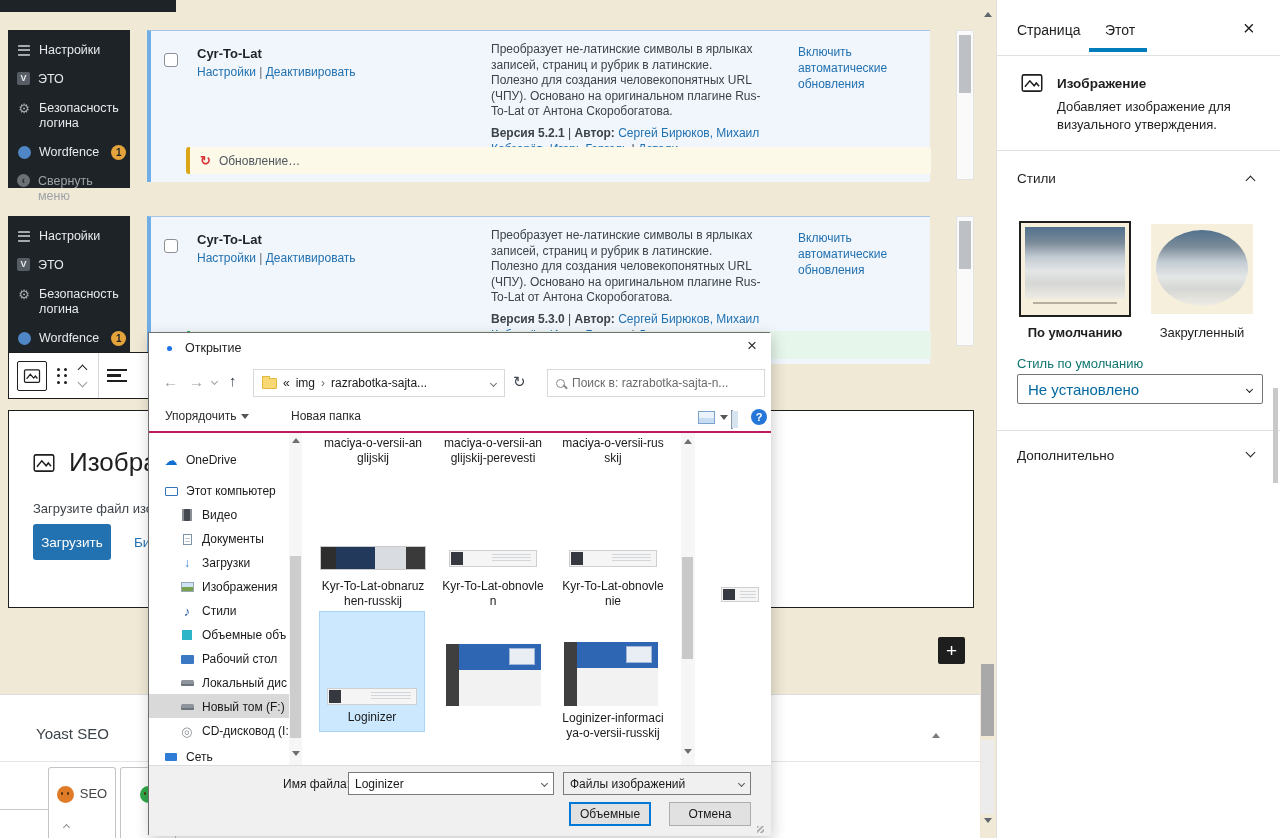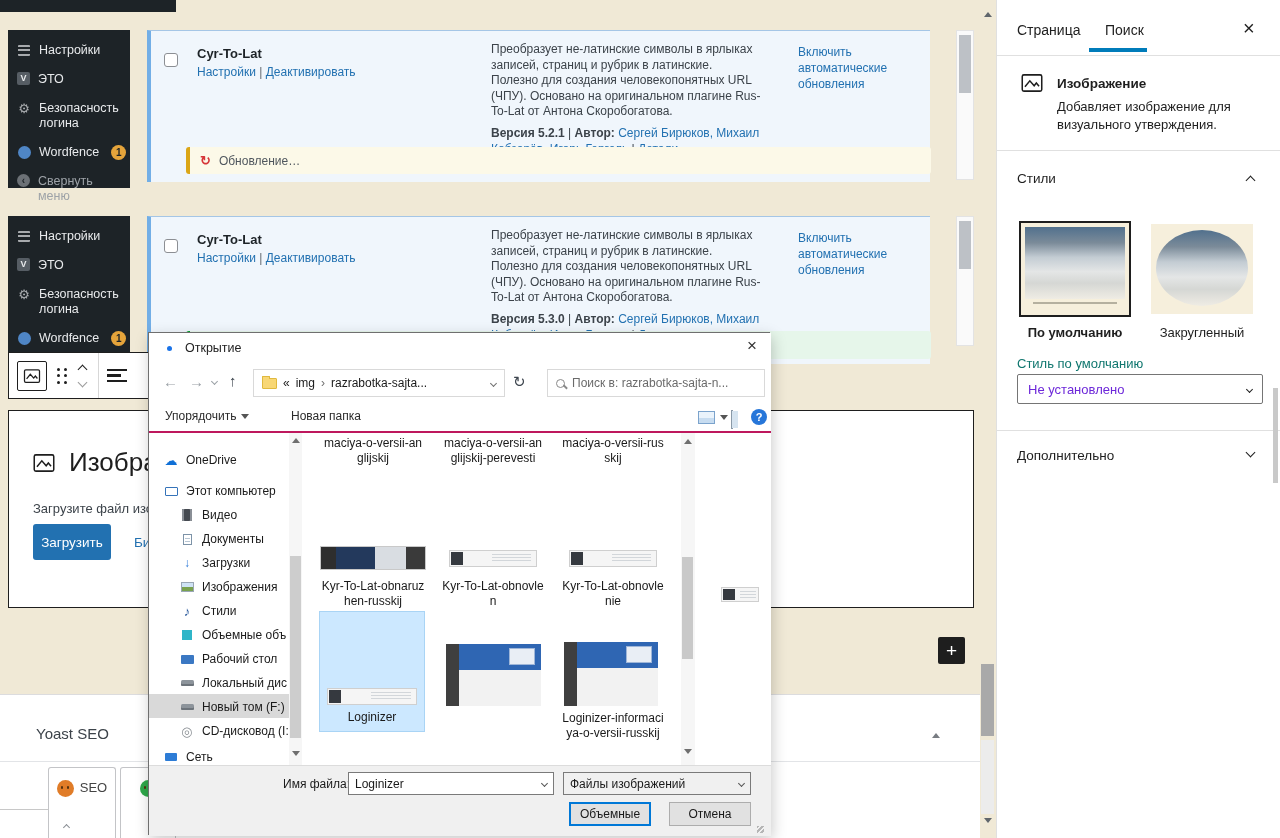--- a/index.html
+++ b/index.html
@@ -467,7 +467,7 @@
 <div class="abs inspector">
   <div class="itabs">
     <span class="itab" style="left:20px">Страница</span>
-    <span class="itab" style="left:108px">Поиск</span>
+    <span class="itab" style="left:108px">Этот</span>
     <span class="itab-underline" style="left:92px;top:48px;width:58px"></span>
     <span class="iclose" style="left:246px;top:18px">×</span>
   </div>

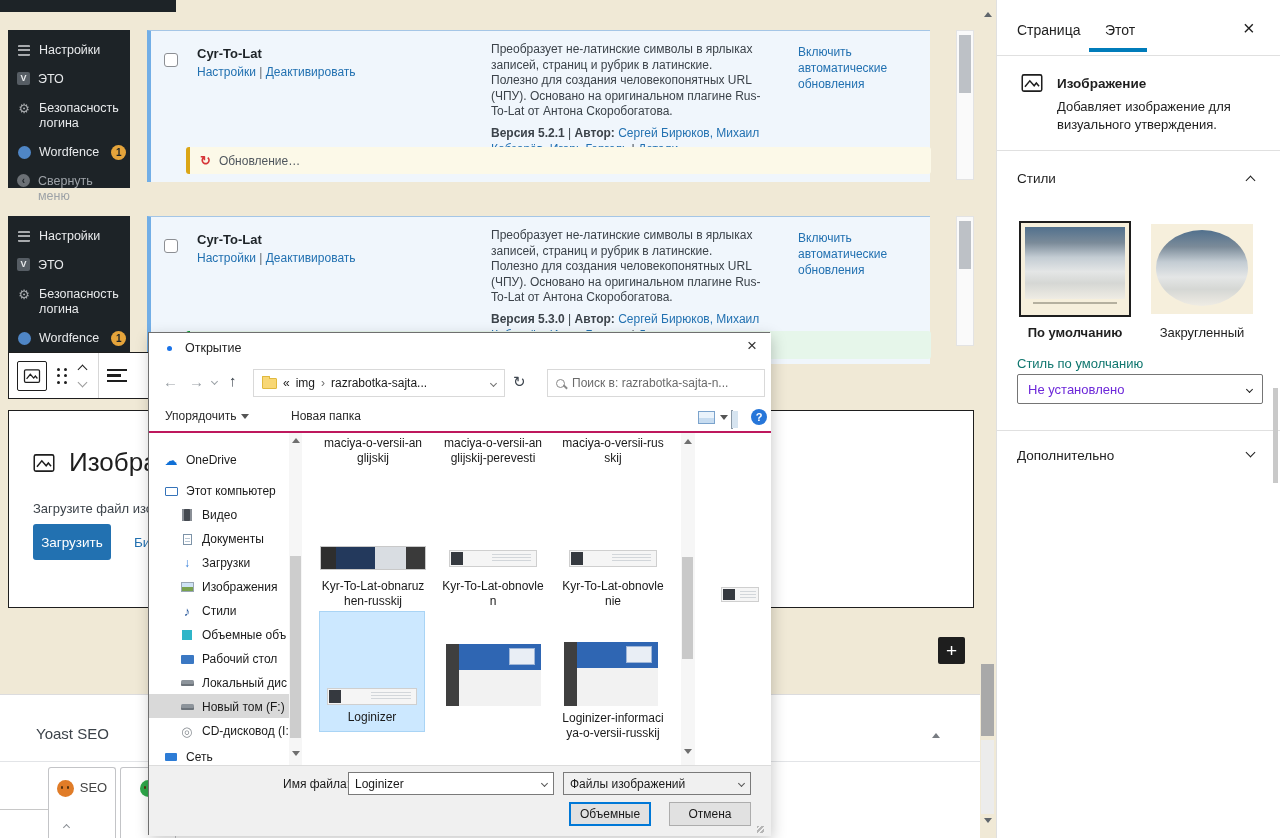--- a/index.html
+++ b/index.html
@@ -116,7 +116,7 @@
   .pimg{background:linear-gradient(180deg,#51708d 0%,#7b8b99 22%,#c3ccd3 42%,#e4e6e6 62%,#d5d7d4 78%,#efece4 100%)}
   .pcap{height:2px;background:#b5b09f;margin:3px auto 0;width:84%}
   .plabel{position:absolute;font-size:13px;color:#1e1e1e;text-align:center}
-  .isel{position:absolute;border:1px solid #757575;border-radius:2px;display:flex;align-items:center;justify-content:space-between;padding:8px 10px;font-size:13px;color:#6d28d9;background:#fff}
+  .isel{position:absolute;border:1px solid #757575;border-radius:2px;display:flex;align-items:center;justify-content:space-between;padding:8px 10px;font-size:15px;color:#0369a1;background:#fff}
 </style>
 </head>
 <body>

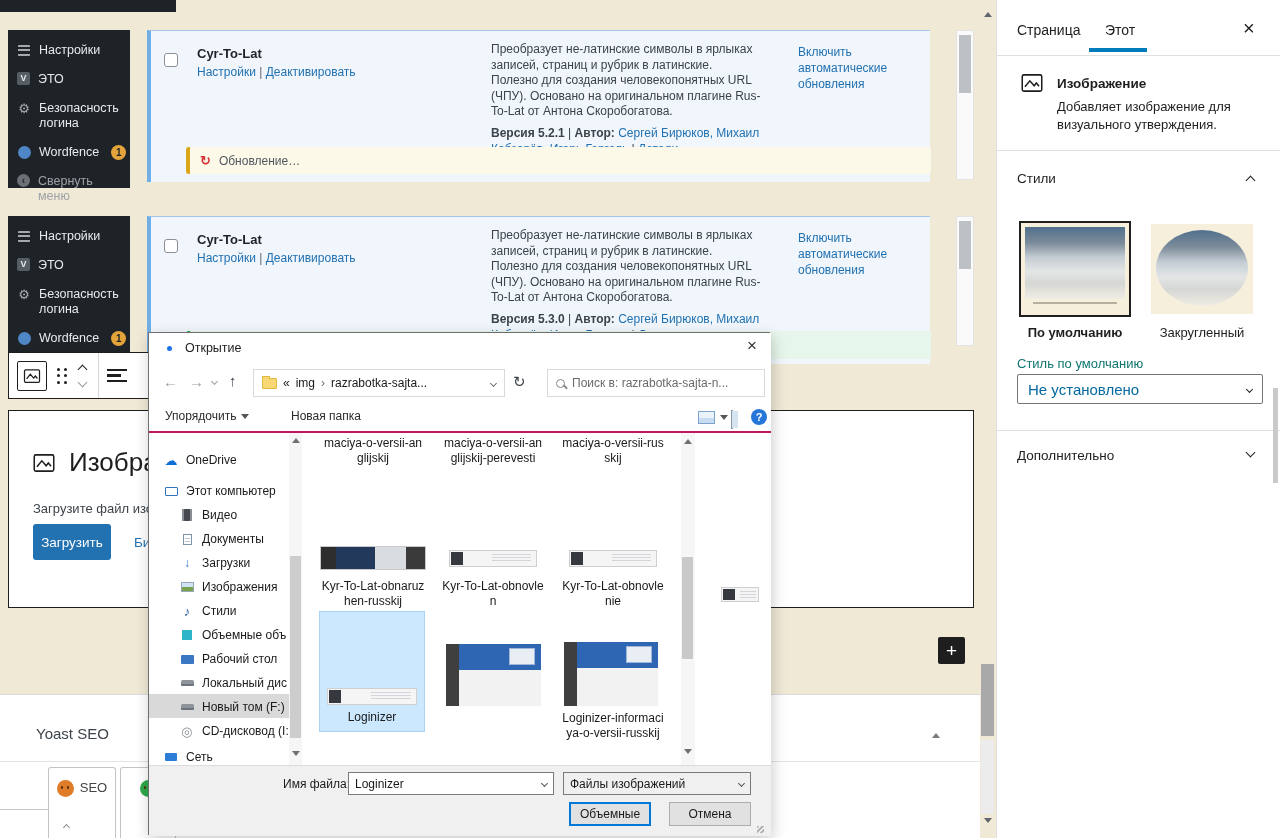--- a/index.html
+++ b/index.html
@@ -49,7 +49,7 @@
   .btn-primary{background:#2271b1;color:#fff;border-radius:3px;font-size:13.5px;display:flex;align-items:center;justify-content:center}
   
   .yoast{background:#fff;border-top:1px solid #dcdcde}
-  .ytab{background:#fff;border:1px solid #c3c4c7;border-bottom:none;border-radius:3px 3px 0 0;display:flex;align-items:flex-start;justify-content:center;gap:6px;padding-top:12px;font-size:13px;color:#444}
+  .ytab{background:#fff;border:1px solid #c3c4c7;border-bottom:none;border-radius:3px 3px 0 0;display:flex;align-items:flex-start;justify-content:center;gap:6px;padding-top:18px;font-size:13px;color:#444}
   .smile{border-radius:50%;position:relative;width:17px;height:17px;flex:none}
   .smile::before{content:"";position:absolute;left:4px;top:6px;width:2.5px;height:2.5px;border-radius:50%;background:#54320f;box-shadow:6px 0 0 #54320f}
   .smile.orange{background:#e07c28}

